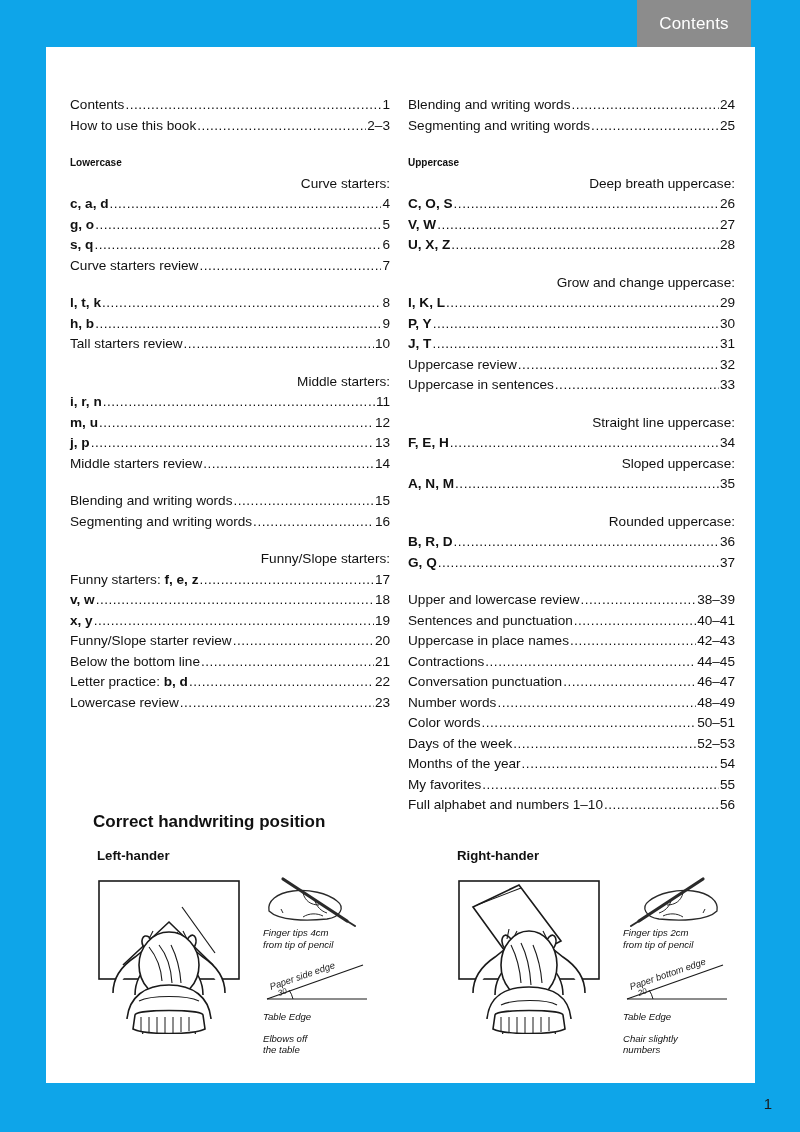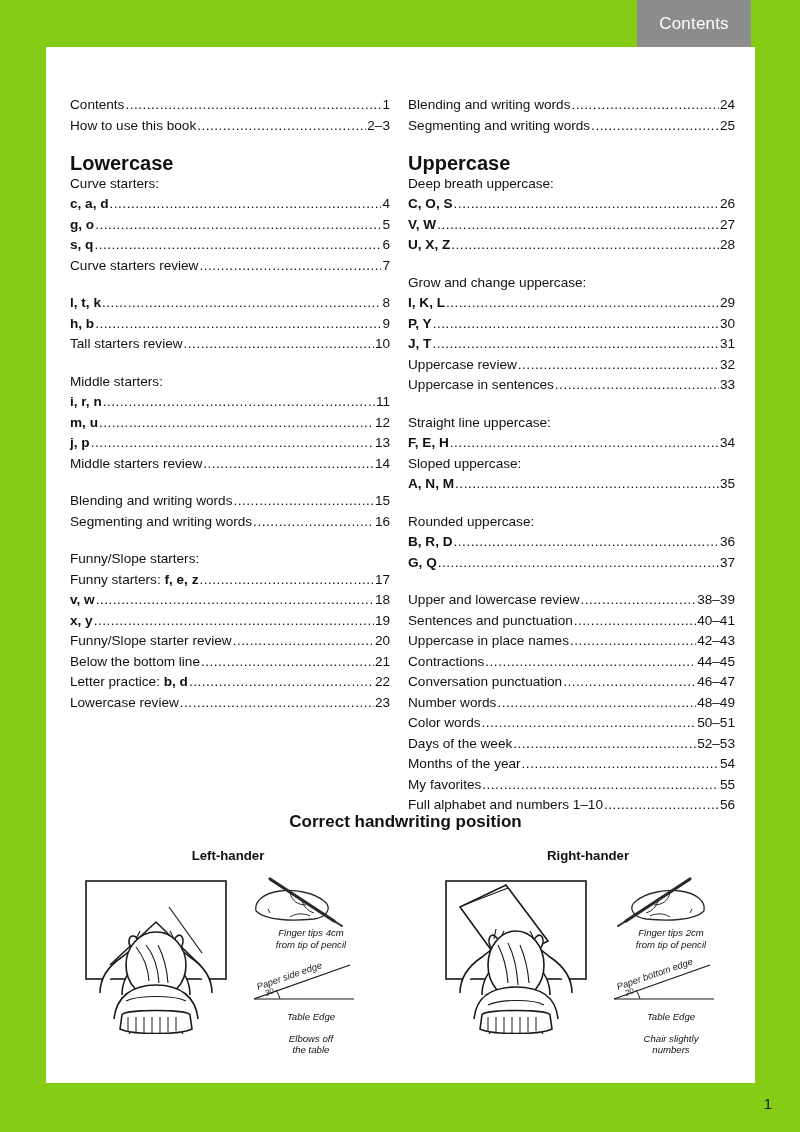--- a/index.html
+++ b/index.html
@@ -17,7 +17,7 @@
   #page-root {
     position: absolute;
     inset: 0;
-    background: #84cc16;
+    background: #0ea5e9;
   }
   .tab-contents {
     position: absolute;

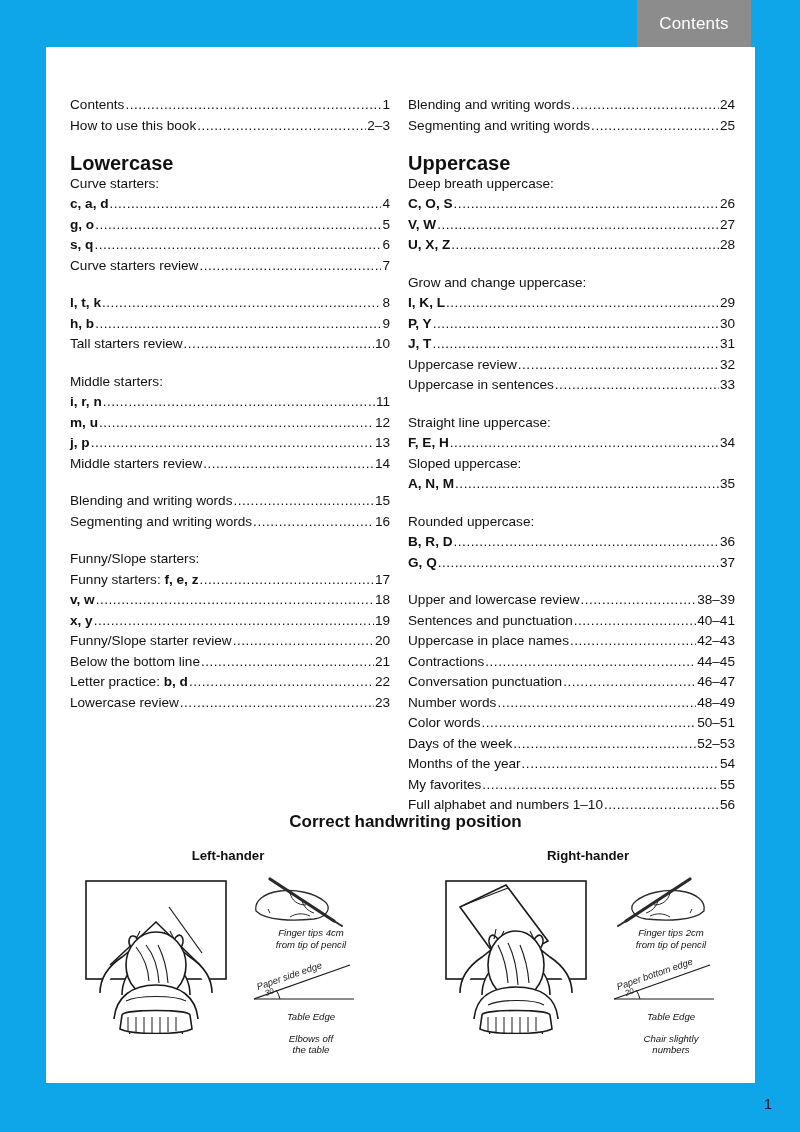--- a/index.html
+++ b/index.html
@@ -67,7 +67,7 @@
   .grp + .grp { margin-top: 17px; }
 
   .hdr {
-    font-size: 20px;
+    font-size: 10px;
     font-weight: bold;
     color: #111;
     line-height: 20.5px;

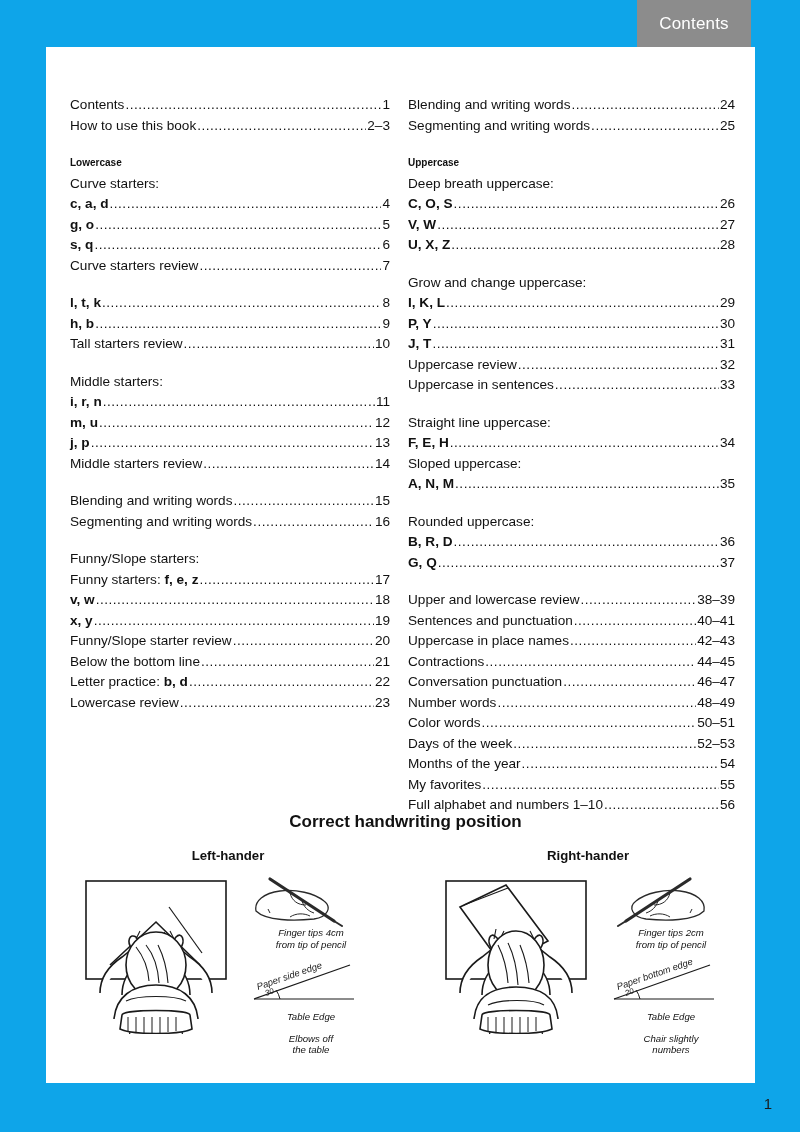--- a/index.html
+++ b/index.html
@@ -78,6 +78,7 @@
     color: #111;
     line-height: 20.5px;
     white-space: nowrap;
+    text-align: right;
   }
   .row {
     display: flex;

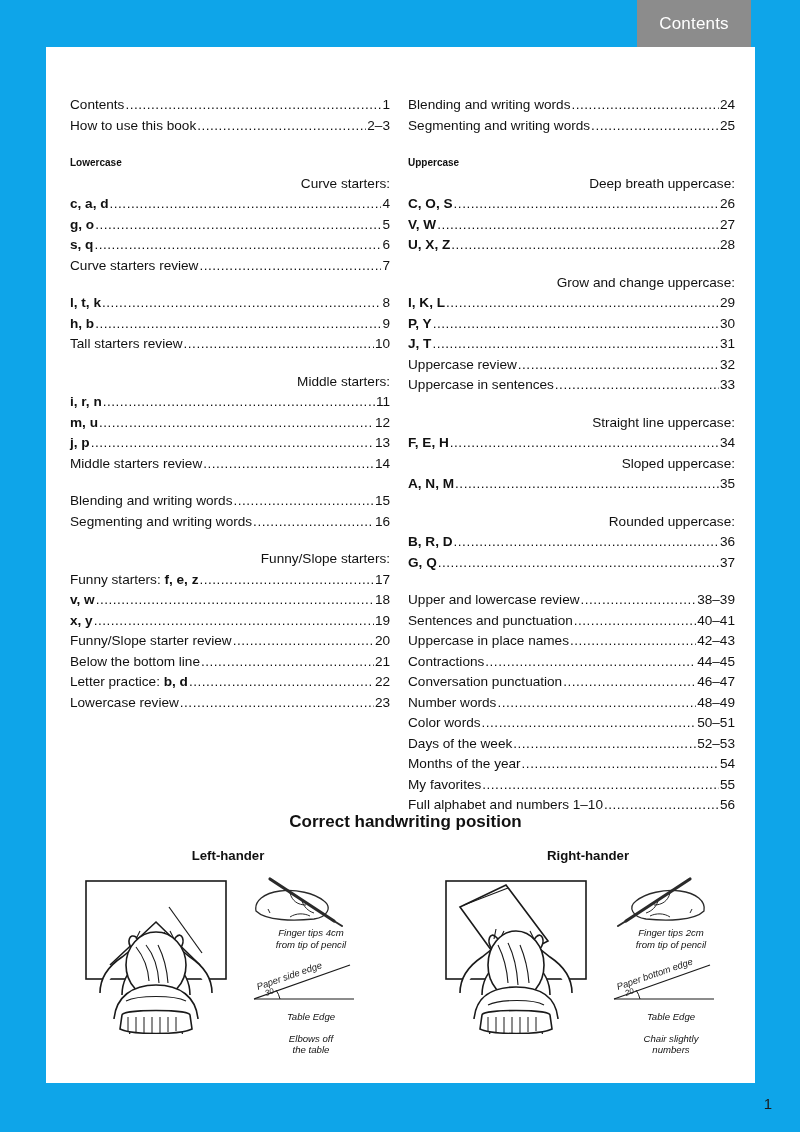--- a/index.html
+++ b/index.html
@@ -109,10 +109,9 @@
   
   .hw {
     position: absolute;
-    left: 24px;
+    left: 37px;
     top: 765px;
     width: 661px;
-    text-align: center;
   }
   .hw-title {
     font-size: 17px;

